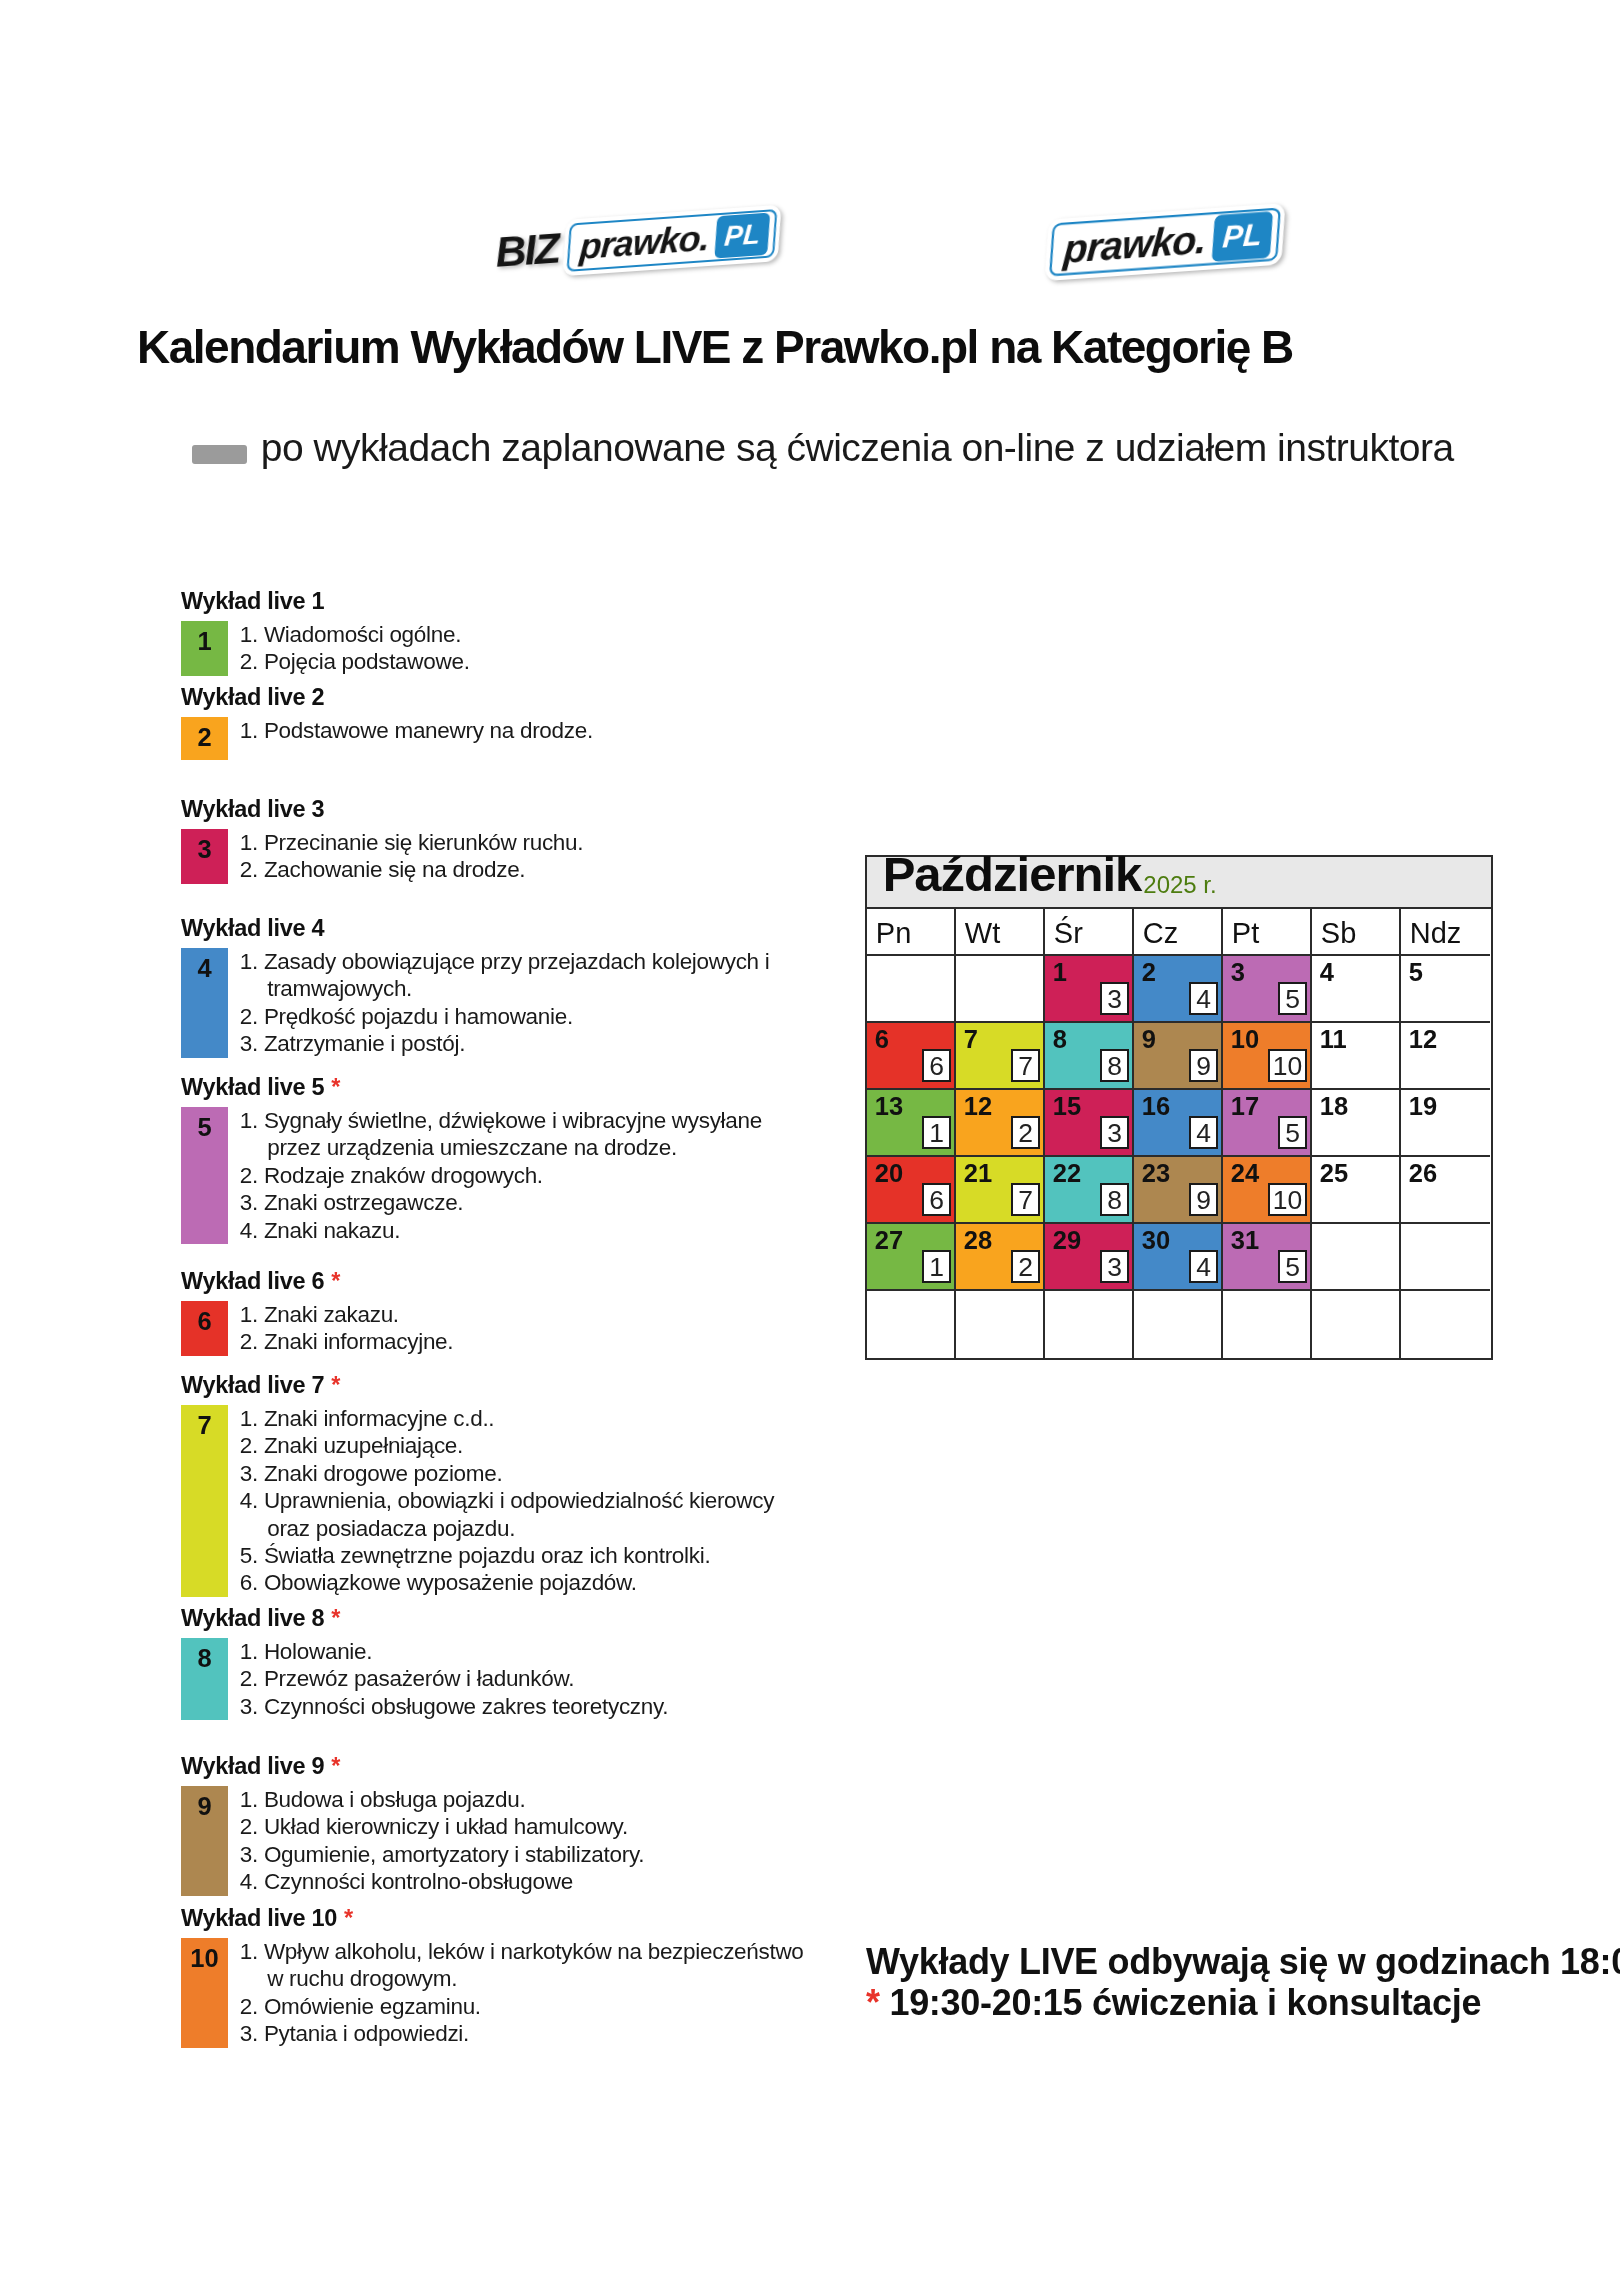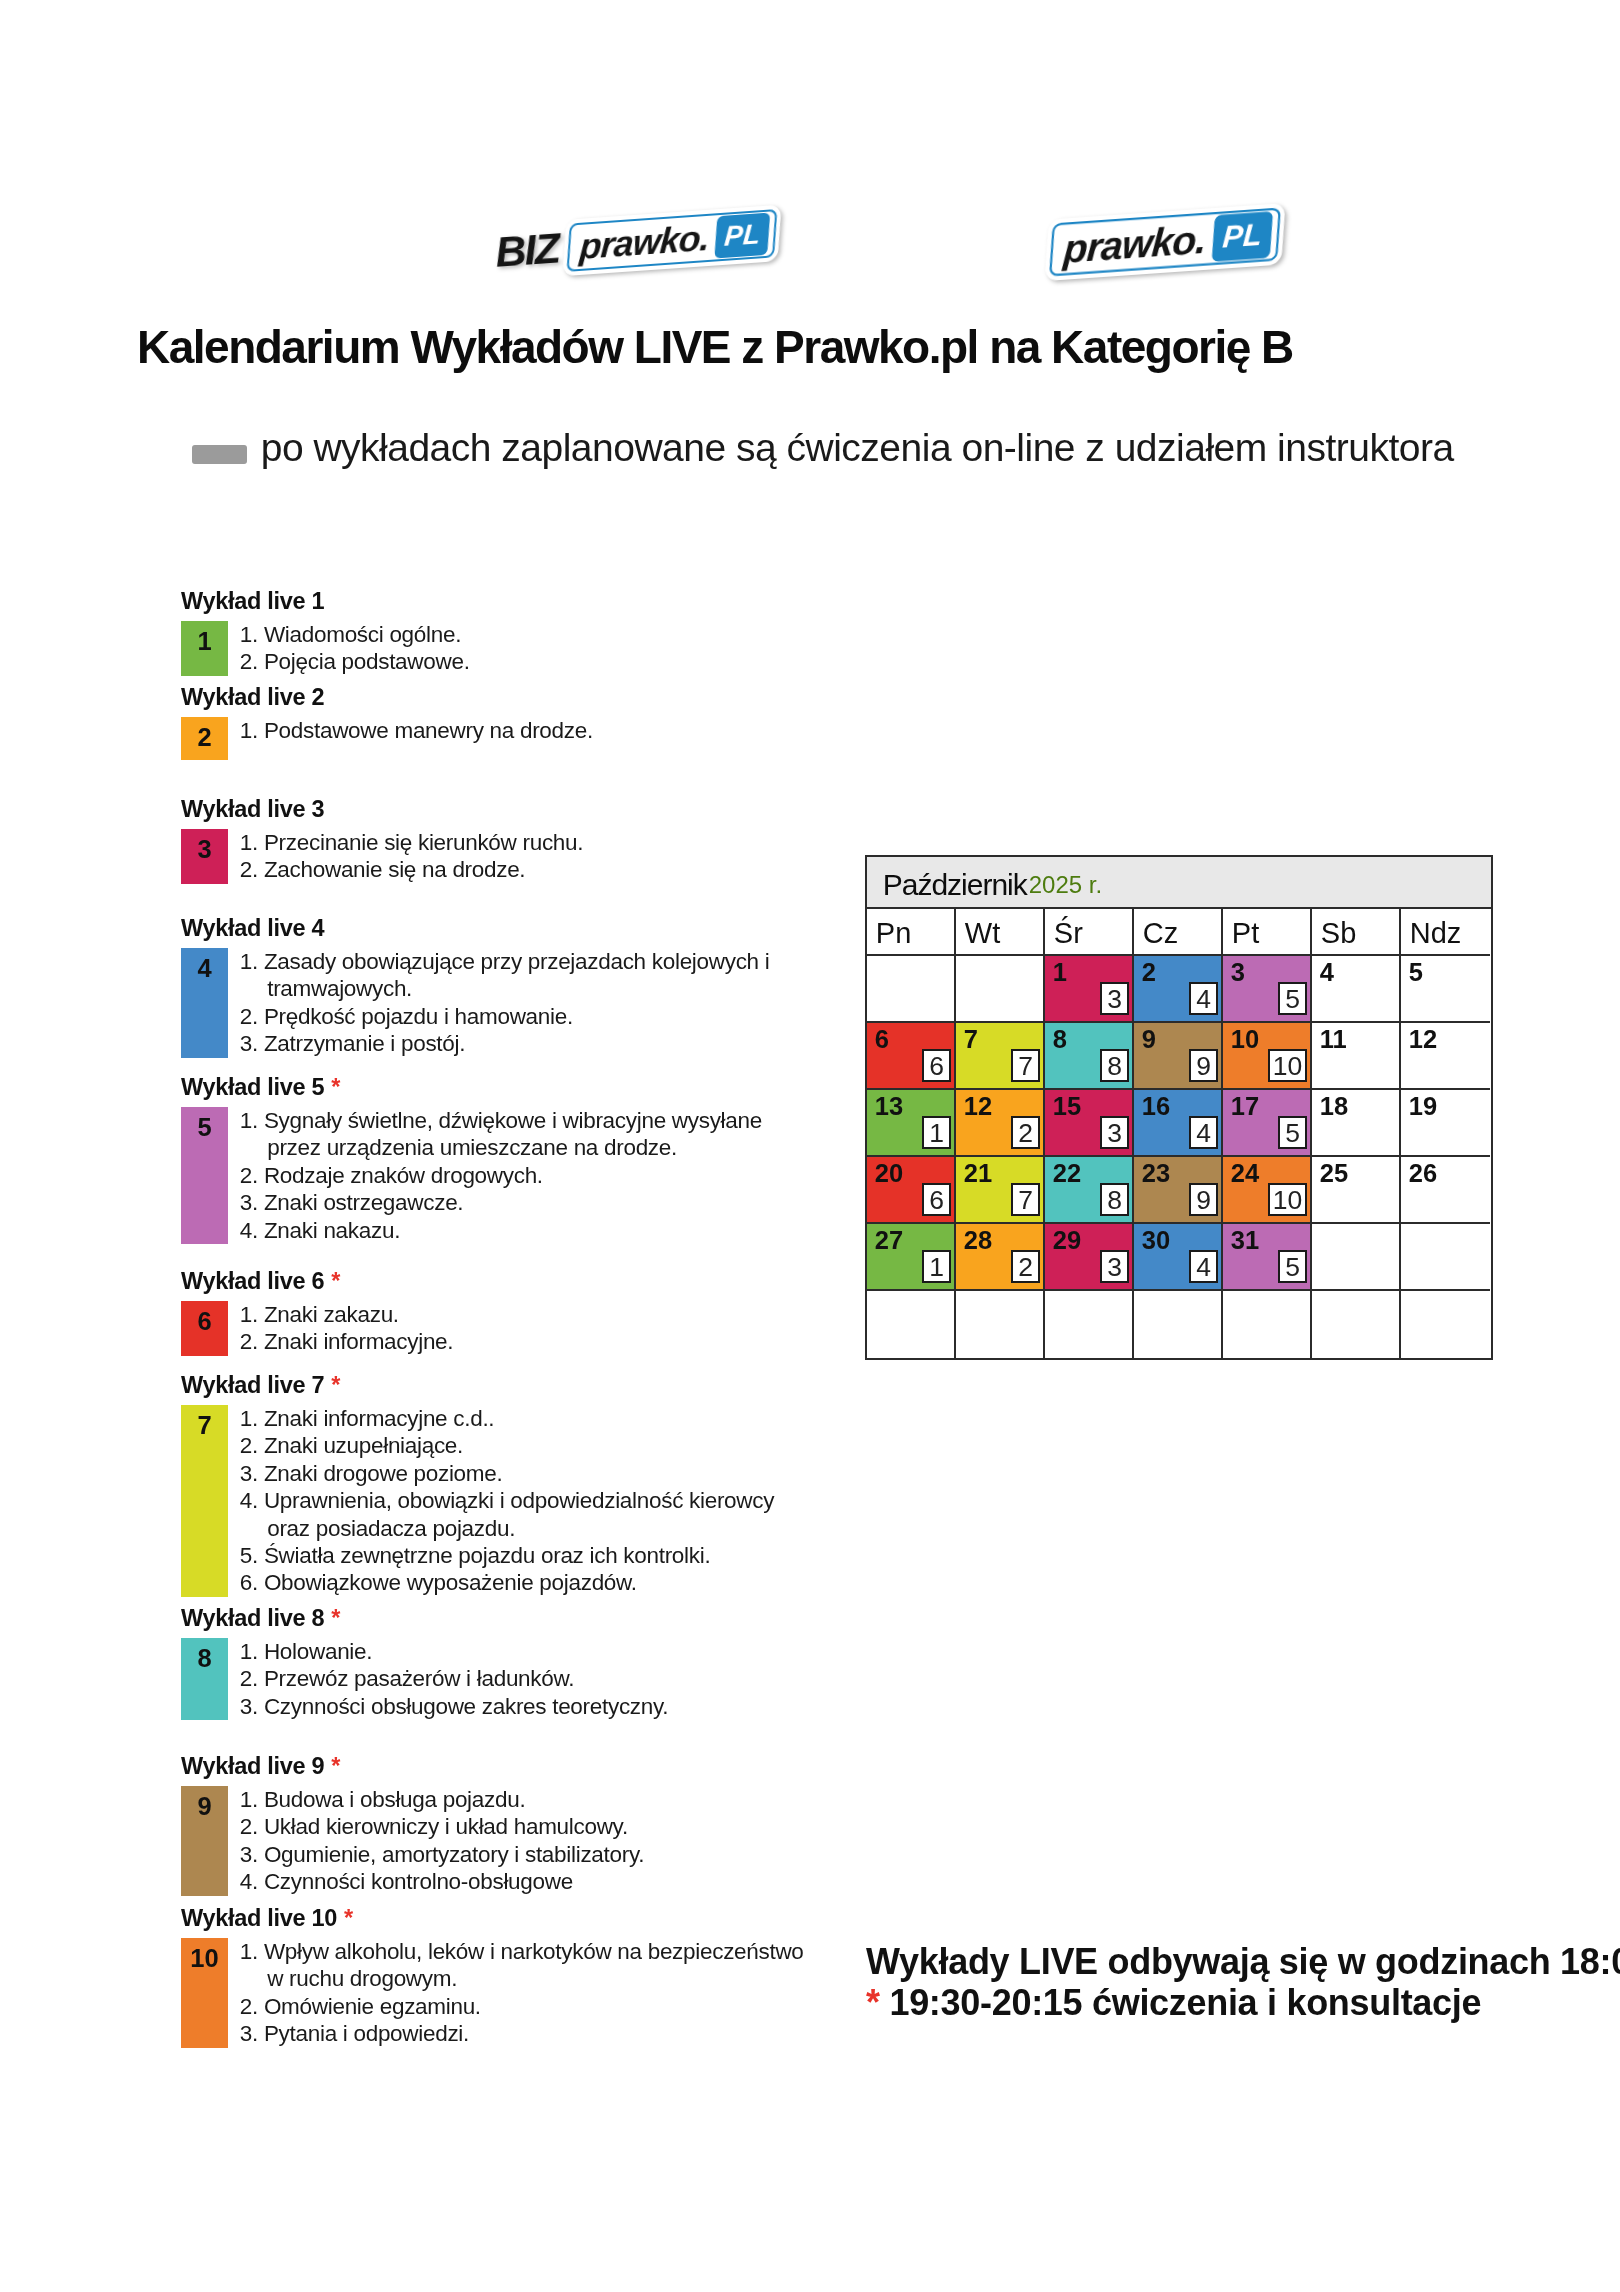--- a/index.html
+++ b/index.html
@@ -45,7 +45,7 @@
               border:2px solid var(--grid-border); }
   .cal-band { height:52px; background:var(--calendar-band-bg); border-bottom:2px solid var(--grid-border);
               display:flex; align-items:flex-end; padding:0 0 4.9px 15.7px; }
-  .cal-month { font-size:30px; font-weight:normal; letter-spacing:-1px; color:#0d0d0d; }
+  .cal-month { font-size:49px; font-weight:bold; letter-spacing:-1px; color:#0d0d0d; }
   .cal-year { font-size:24px; color:#4d7c0f; margin-left:2px; padding-bottom:2.9px; }
   .cal-grid { display:grid; grid-template-columns:repeat(7,89px); }
   .cal-hcell { height:47px; background:#fff; border-right:2px solid var(--grid-border);

